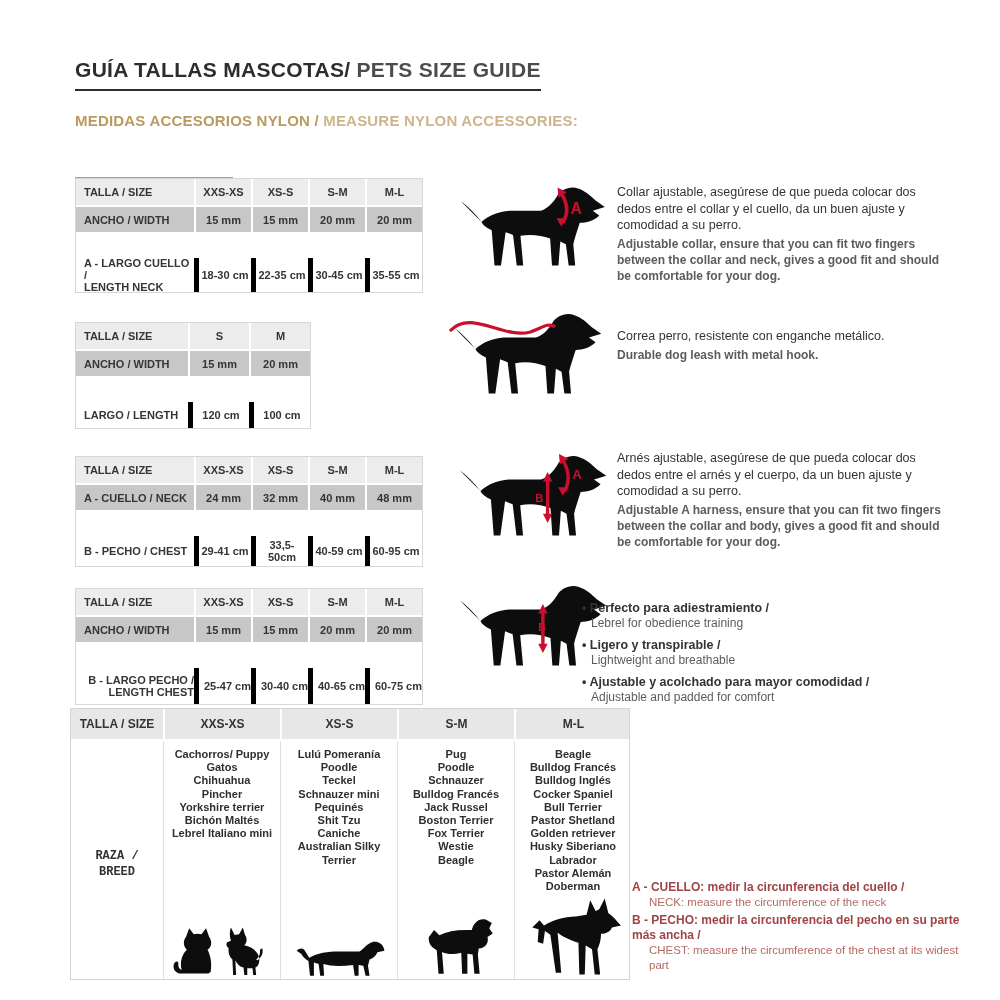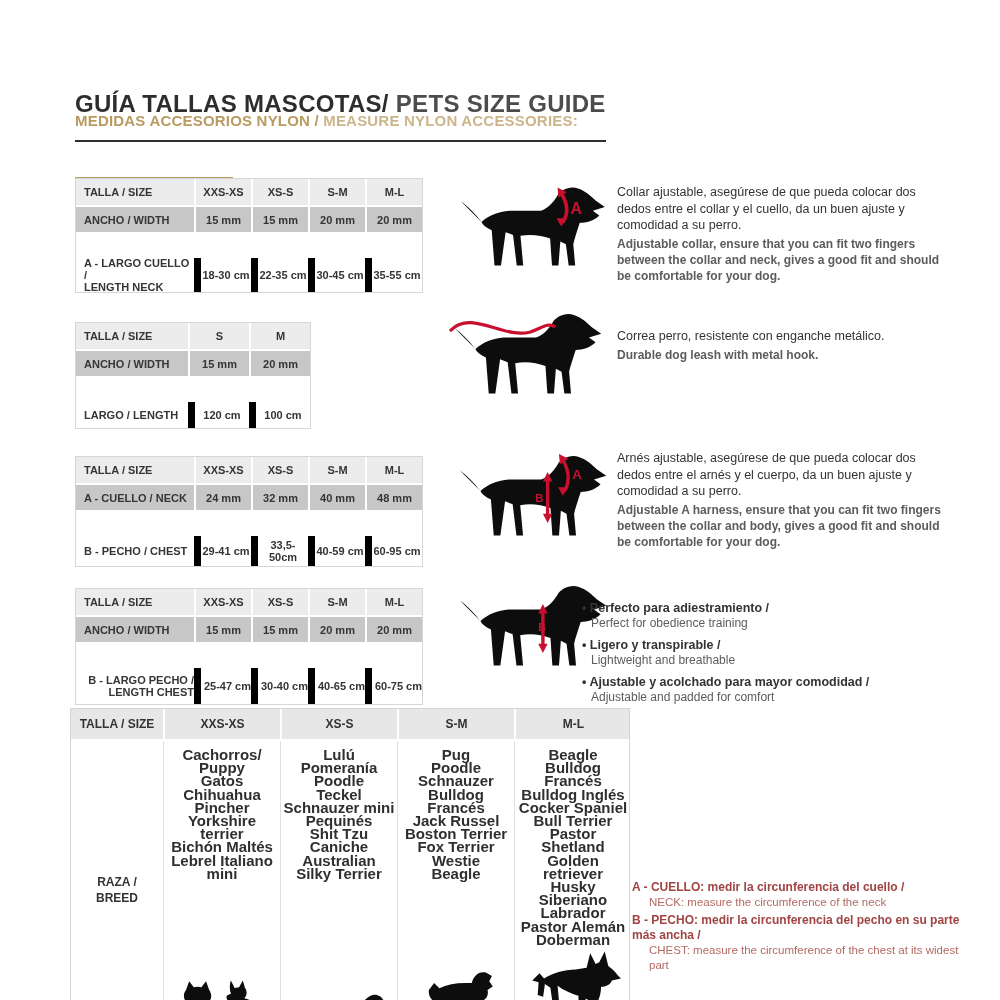--- a/index.html
+++ b/index.html
@@ -7,8 +7,8 @@
   #page { position:relative; width:1000px; height:1000px; background:#fff; color:#3a3a3a; overflow:hidden; }
 
   
-  .title { position:absolute; left:75px; top:58px; font-size:24px; font-weight:700;
-           letter-spacing:.3px; border-bottom:2px solid #2d2d2d; padding-bottom:22px; display:inline-block;margin-top:32px; }
+  .title { position:absolute; left:75px; top:58px; font-size:21px; font-weight:700;
+           letter-spacing:.3px; border-bottom:2px solid #2d2d2d; padding-bottom:7px; display:inline-block; }
   .title .t-es { color:#2d2d2d; }
   .title .t-en { color:#4c4c4c; }
   .subtitle { position:absolute; left:75px; top:112px; font-size:15px; font-weight:700; letter-spacing:.2px; }

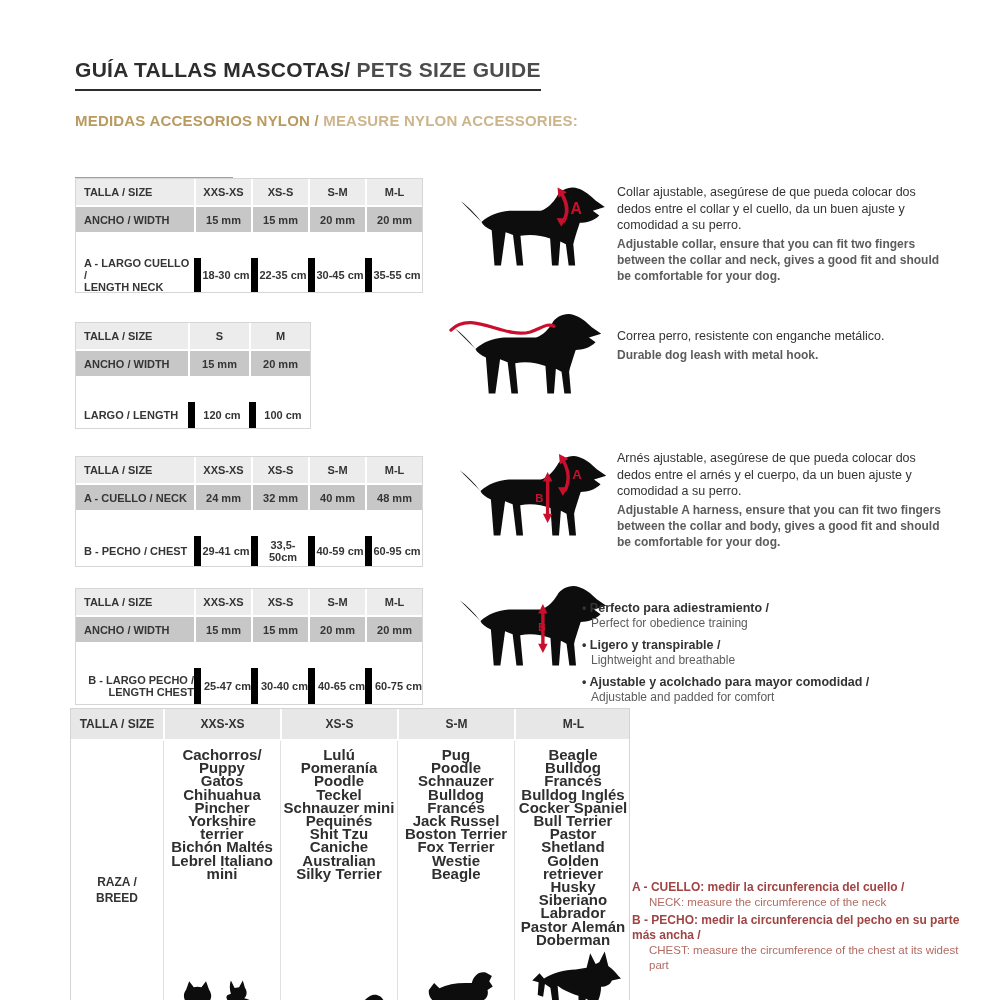--- a/index.html
+++ b/index.html
@@ -33,7 +33,7 @@
   .cell { display:flex; flex-direction:column; align-items:center; justify-content:center;
           font-size:11px; font-weight:600; color:#353535; text-align:center; line-height:12px; }
   .cell + .cell { border-left:2px solid #fff; }
-  .row-w .cell + .cell { border-left:7px solid #000000; }
+  .row-w .cell + .cell { border-left:5px solid #000000; }
   .cell.lab { align-items:flex-start; text-align:left; padding-left:8px; font-weight:700; }
   .h26 .cell { height:26px; } .h25 .cell { height:25px; } .h30 .cell { height:30px; }
   .h34 .cell { height:34px; } .h36 .cell { height:36px;align-items:flex-end; }

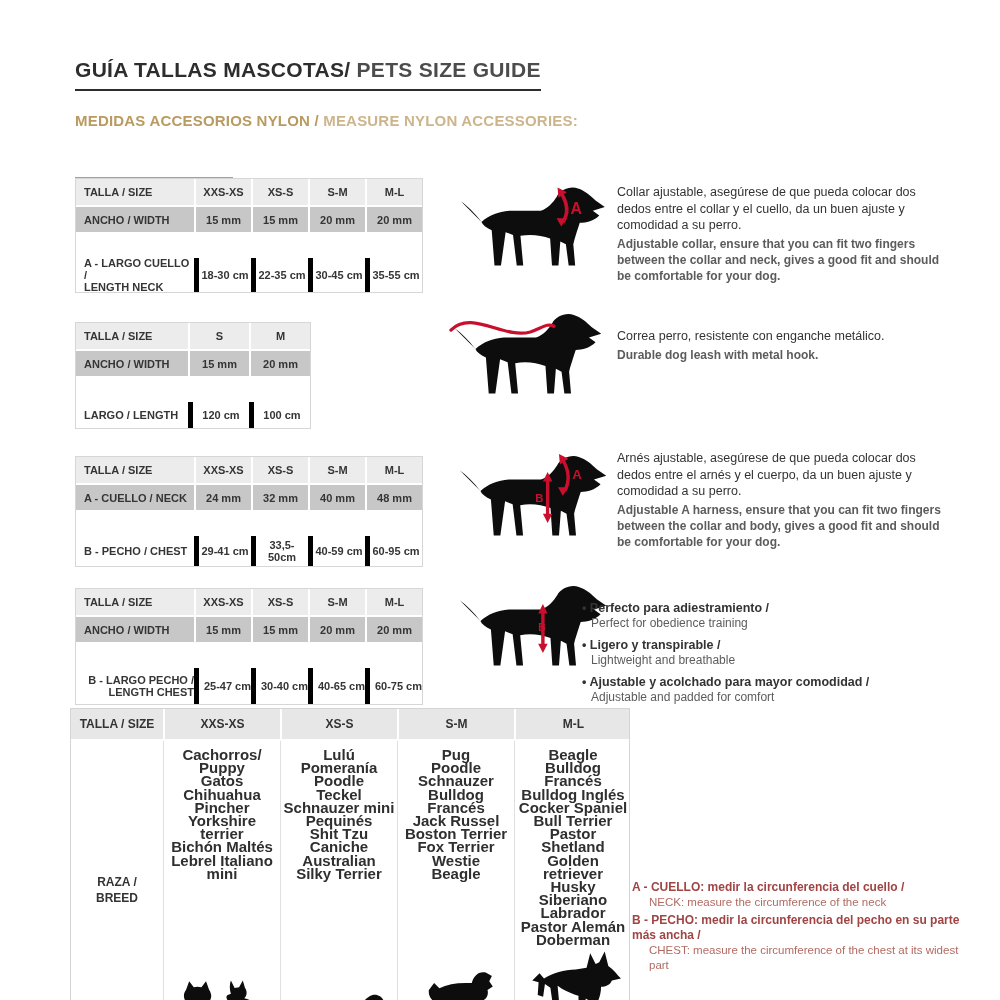--- a/index.html
+++ b/index.html
@@ -257,7 +257,7 @@
   <div class="bullets" style="left:582px; top:585px;margin-top:15px;">
     <div class="bullet">
       <div class="bu-es">Perfecto para adiestramiento /</div>
-      <div class="bu-en">Perfect for obedience training</div>
+      <div class="bu-en">Lebrel for obedience training</div>
     </div>
     <div class="bullet">
       <div class="bu-es">Ligero y transpirable /</div>

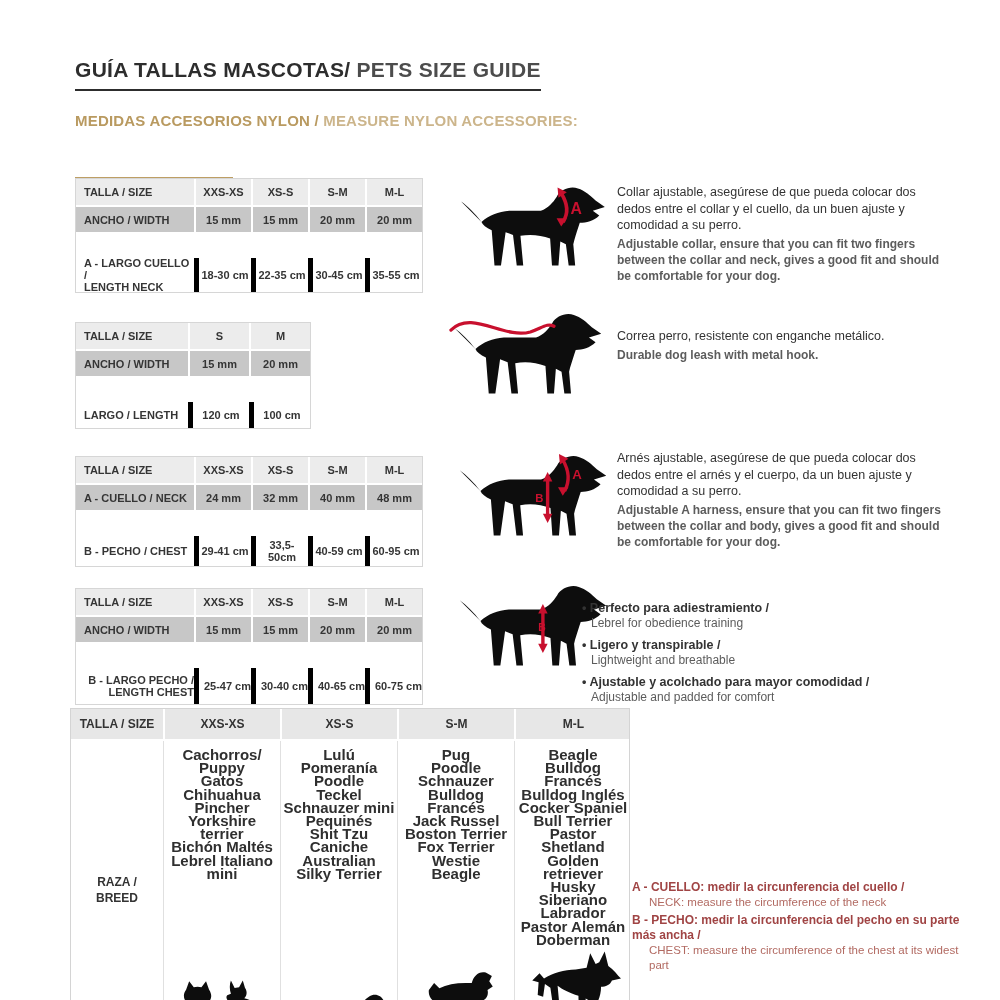--- a/index.html
+++ b/index.html
@@ -64,7 +64,7 @@
            padding:7px 2px 0 2px; min-height:224px; }
   .bcell:first-child { border-left:none; justify-content:center; }
   .raza { text-align:center; font-size:12px; font-weight:700; color:#333; line-height:16px; }
-  .breed-list { white-space:pre-line; text-align:center; font-size:15px; font-weight:700;
+  .breed-list { white-space:pre-line; text-align:center; font-size:11px; font-weight:700;
                 color:#2f2f2f; line-height:13.2px; }
   .silrow { margin-top:auto; display:flex; align-items:flex-end; justify-content:center; gap:6px; width:100%; }
 

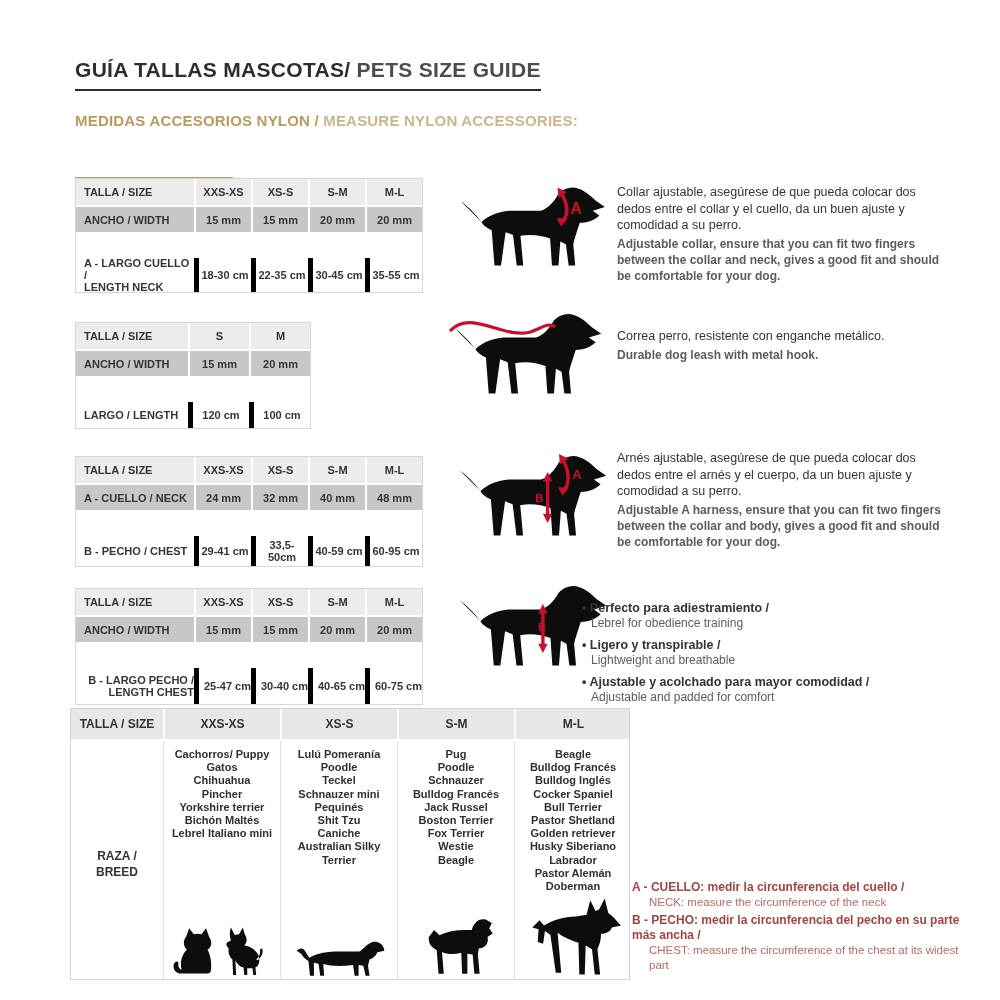--- a/index.html
+++ b/index.html
@@ -63,7 +63,7 @@
   .bcell { border-left:1px solid #e0e0e0; display:flex; flex-direction:column; align-items:center;
            padding:7px 2px 0 2px; min-height:224px; }
   .bcell:first-child { border-left:none; justify-content:center; }
-  .raza { text-align:center; font-size:12px; font-weight:700; color:#333; line-height:16px; }
+  .raza { text-align:center; font-size:12px; font-weight:700; color:#333; line-height:16px;font-family:Liberation Mono, monospace; }
   .breed-list { white-space:pre-line; text-align:center; font-size:11px; font-weight:700;
                 color:#2f2f2f; line-height:13.2px; }
   .silrow { margin-top:auto; display:flex; align-items:flex-end; justify-content:center; gap:6px; width:100%; }

